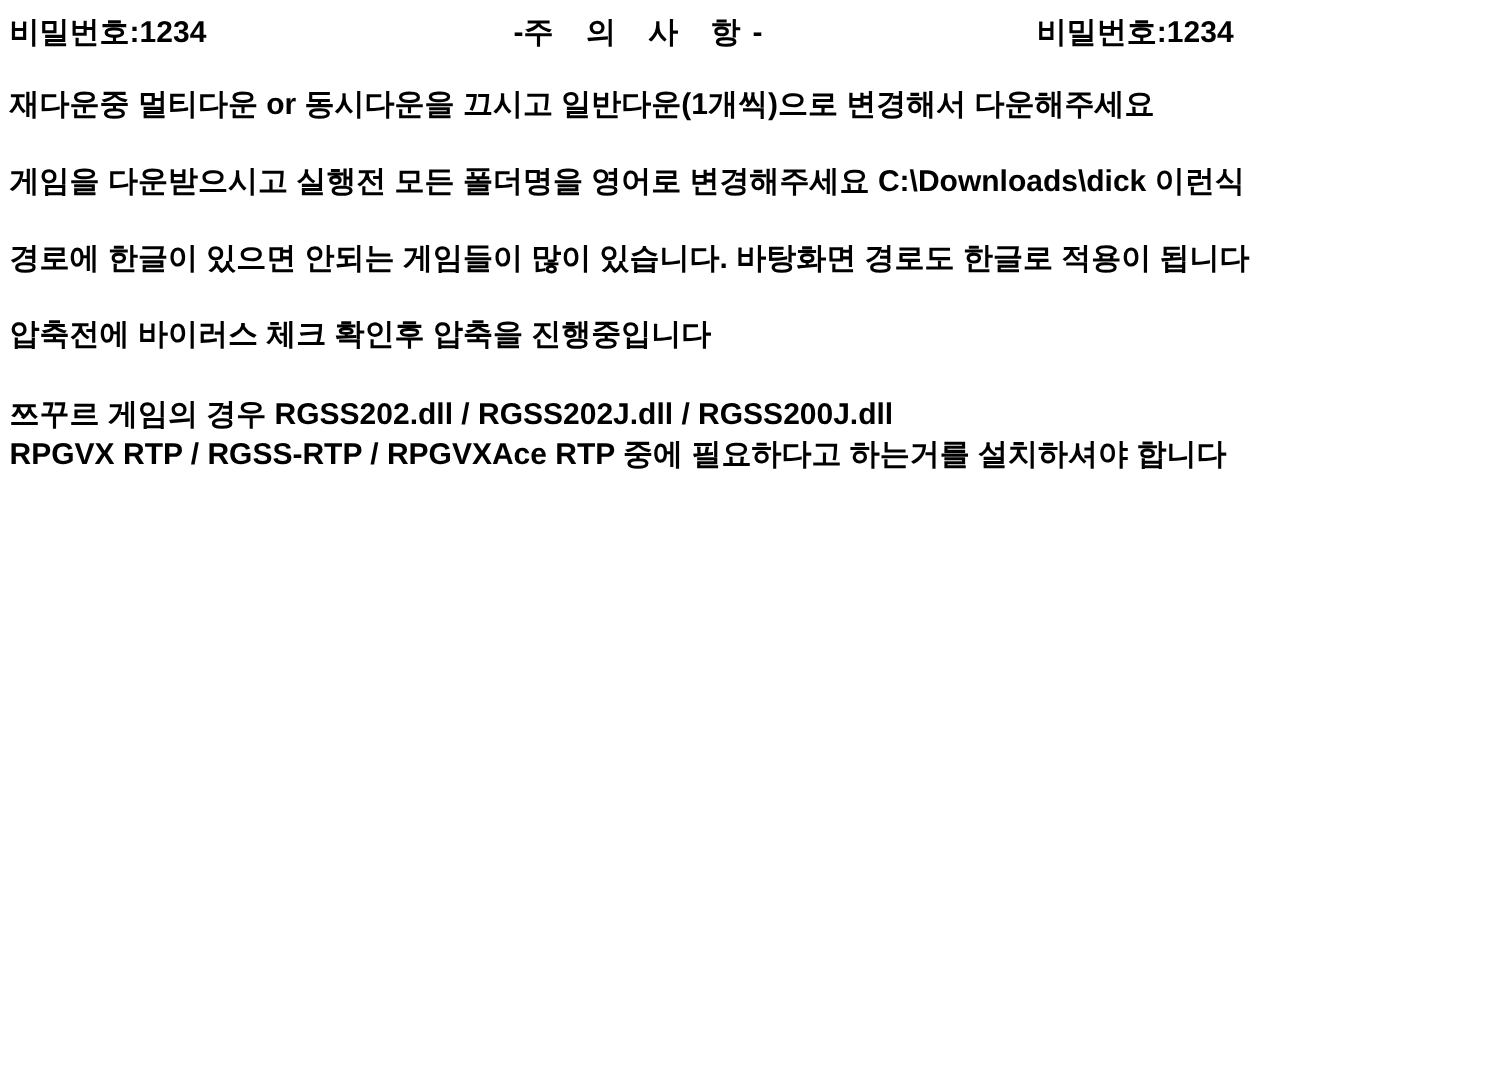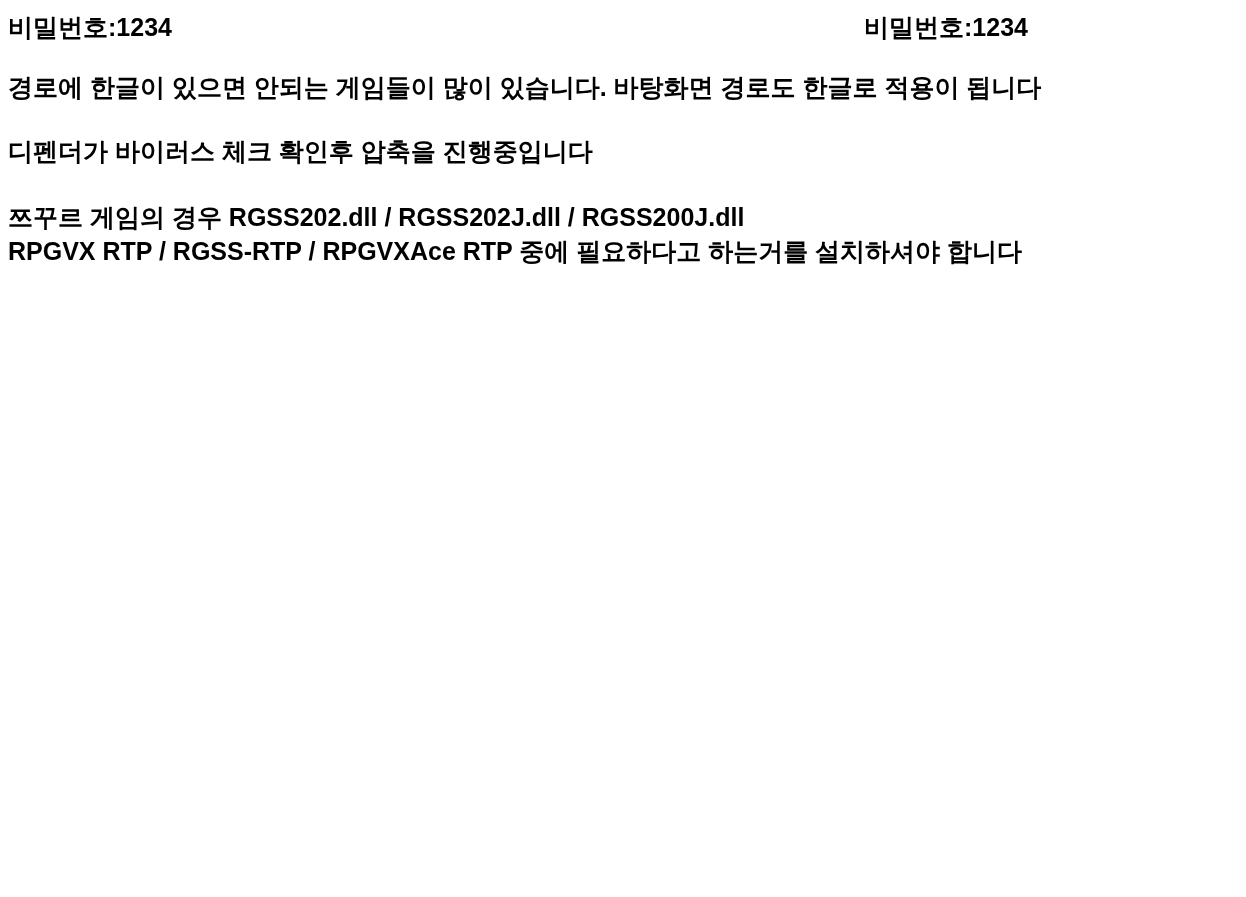--- a/index.html
+++ b/index.html
@@ -68,6 +68,9 @@
 
   <div class="header-row">
     <div class="header-left">비밀번호:1234</div>
+    <div class="header-center">
+      <span>-</span><span class="spaced">주 의 사 항</span><span>-</span>
+    </div>
     <div class="header-right">비밀번호:1234</div>
   </div>
 

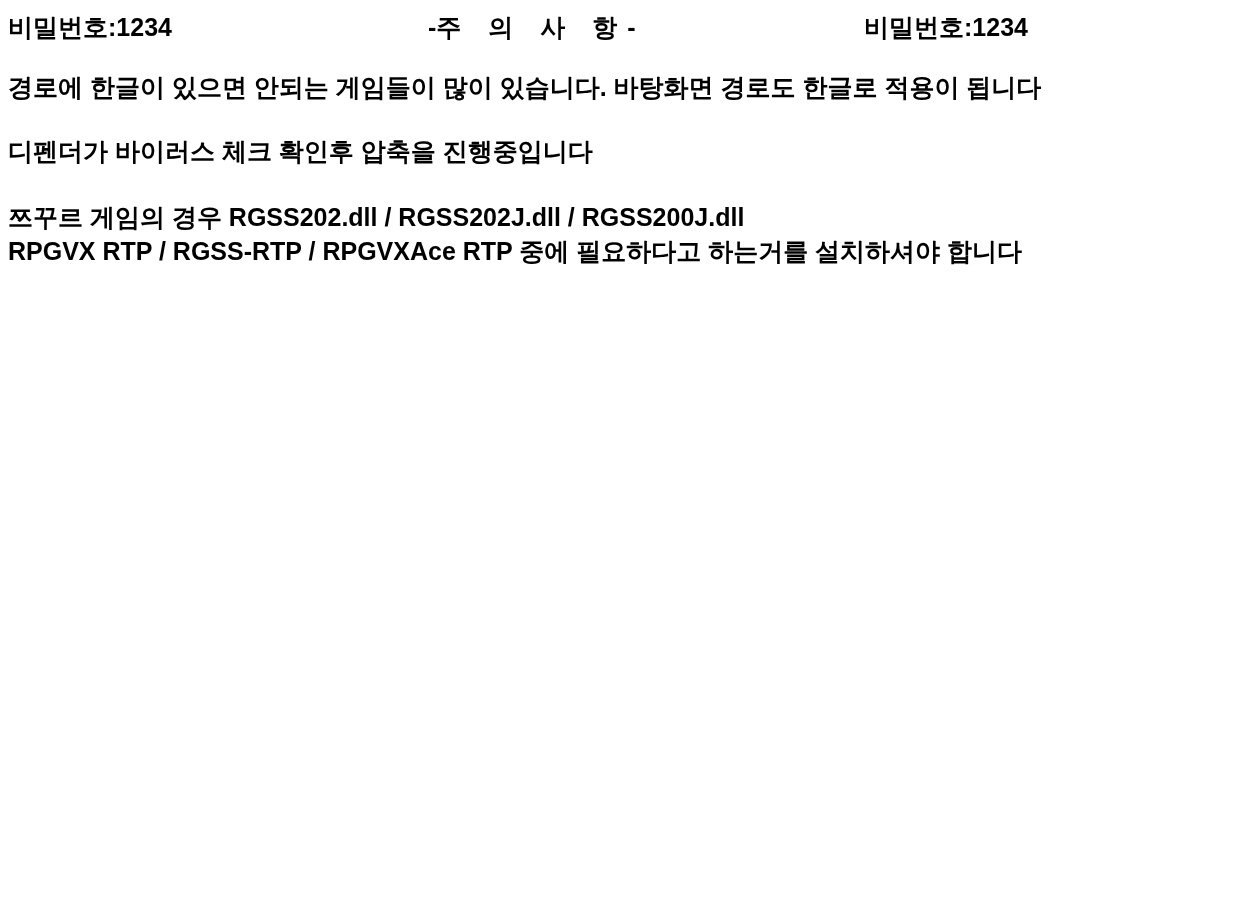--- a/index.html
+++ b/index.html
@@ -74,6 +74,7 @@
     <div class="header-right">비밀번호:1234</div>
   </div>
 
+  <div class="para">재다운중 멀티다운 or 동시다운을 끄시고 일반다운(1개씩)으로 변경해서 다운해주세요</div>
   <div class="para">경로에 한글이 있으면 안되는 게임들이 많이 있습니다. 바탕화면 경로도 한글로 적용이 됩니다</div>
   <div class="para block-gap">디펜더가 바이러스 체크 확인후 압축을 진행중입니다</div>
 

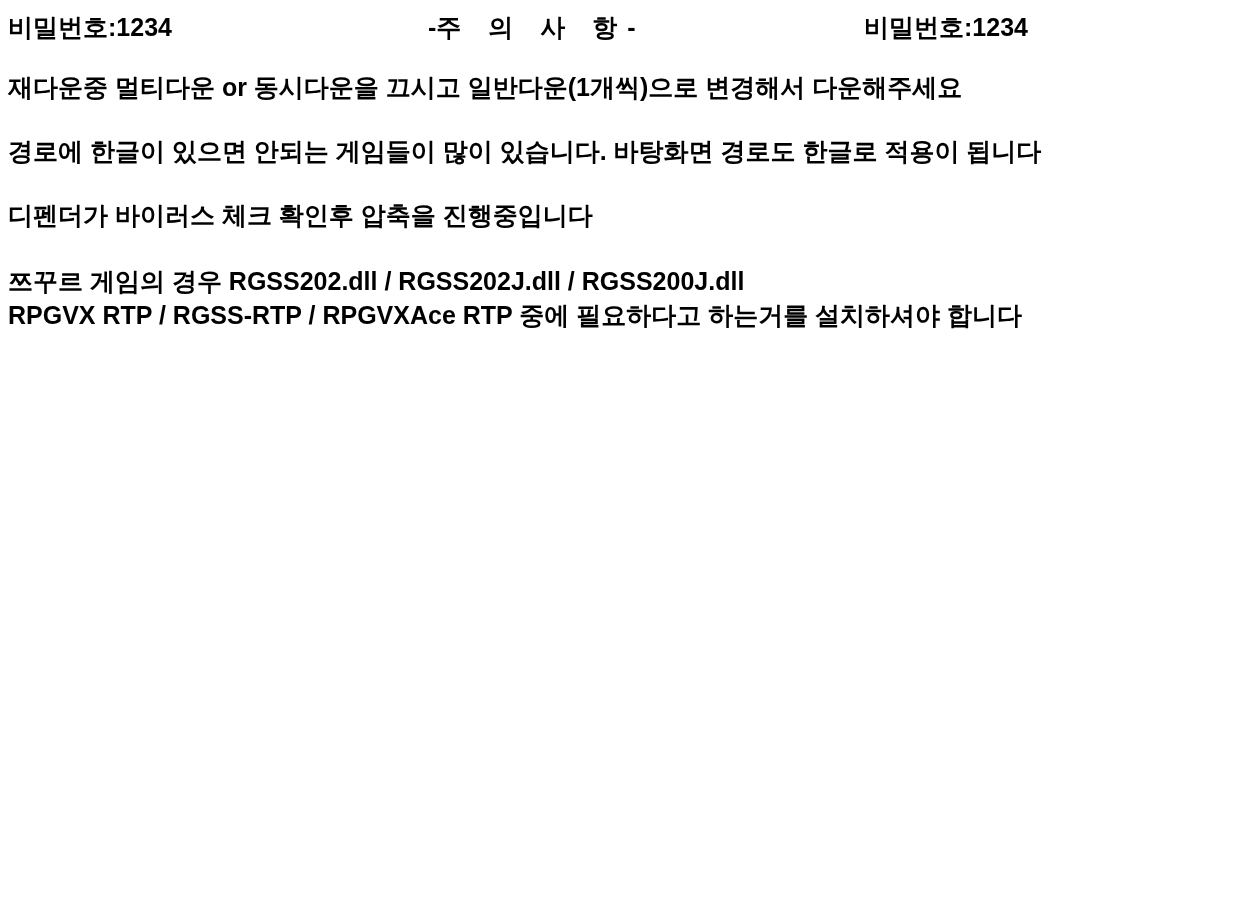--- a/index.html
+++ b/index.html
@@ -75,6 +75,7 @@
   </div>
 
   <div class="para">재다운중 멀티다운 or 동시다운을 끄시고 일반다운(1개씩)으로 변경해서 다운해주세요</div>
+  <div class="para">게임을 다운받으시고 실행전 모든 폴더명을 영어로 변경해주세요 C:\Downloads\dick 이런식</div>
   <div class="para">경로에 한글이 있으면 안되는 게임들이 많이 있습니다. 바탕화면 경로도 한글로 적용이 됩니다</div>
   <div class="para block-gap">디펜더가 바이러스 체크 확인후 압축을 진행중입니다</div>
 

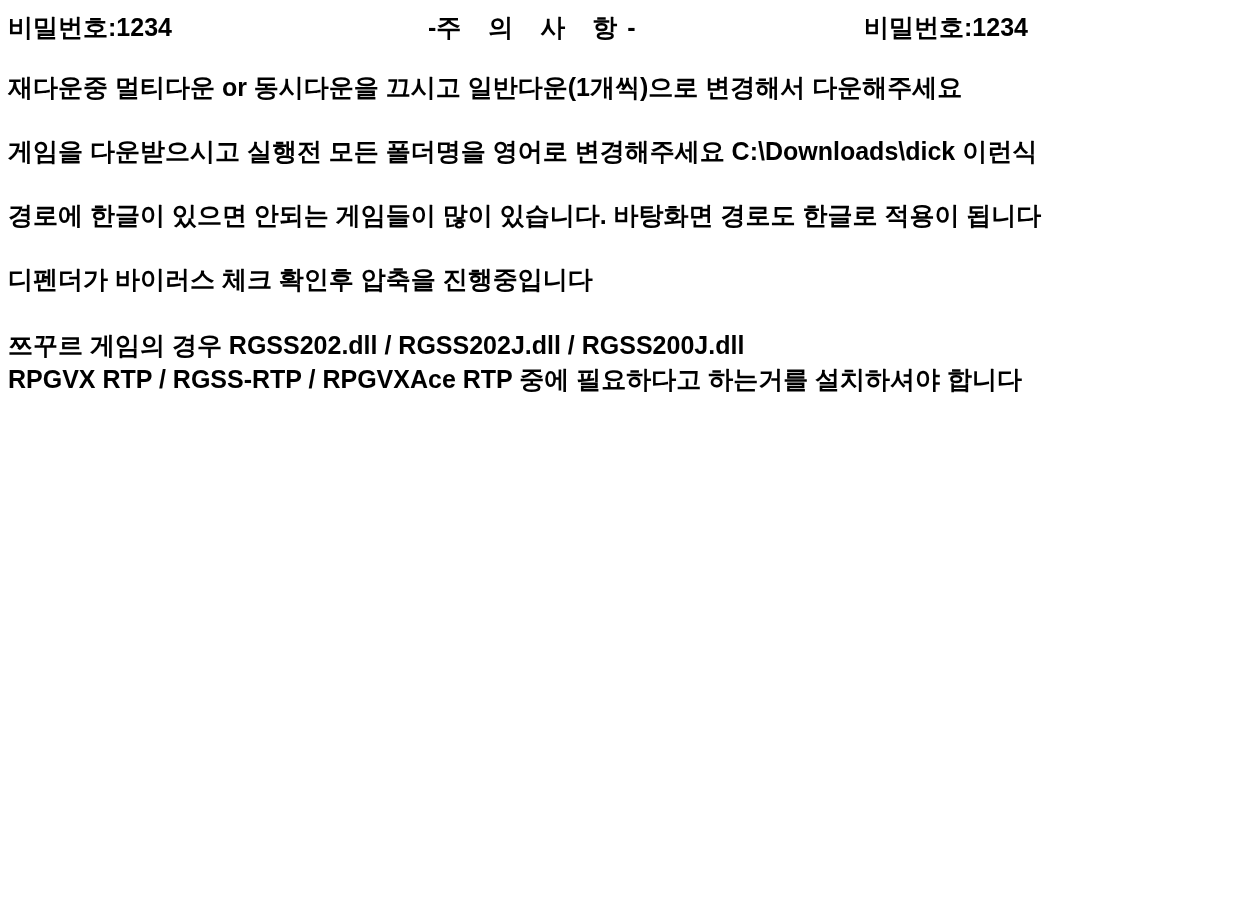--- a/index.html
+++ b/index.html
@@ -77,7 +77,7 @@
   <div class="para">재다운중 멀티다운 or 동시다운을 끄시고 일반다운(1개씩)으로 변경해서 다운해주세요</div>
   <div class="para">게임을 다운받으시고 실행전 모든 폴더명을 영어로 변경해주세요 C:\Downloads\dick 이런식</div>
   <div class="para">경로에 한글이 있으면 안되는 게임들이 많이 있습니다. 바탕화면 경로도 한글로 적용이 됩니다</div>
-  <div class="para block-gap">디펜더가 바이러스 체크 확인후 압축을 진행중입니다</div>
+  <div class="para block-gap">압축전에 바이러스 체크 확인후 압축을 진행중입니다</div>
 
   <div class="para tight">쯔꾸르 게임의 경우 RGSS202.dll / RGSS202J.dll / RGSS200J.dll</div>
   <div class="para block-gap">RPGVX RTP /  RGSS-RTP  / RPGVXAce RTP 중에 필요하다고 하는거를 설치하셔야 합니다</div>

